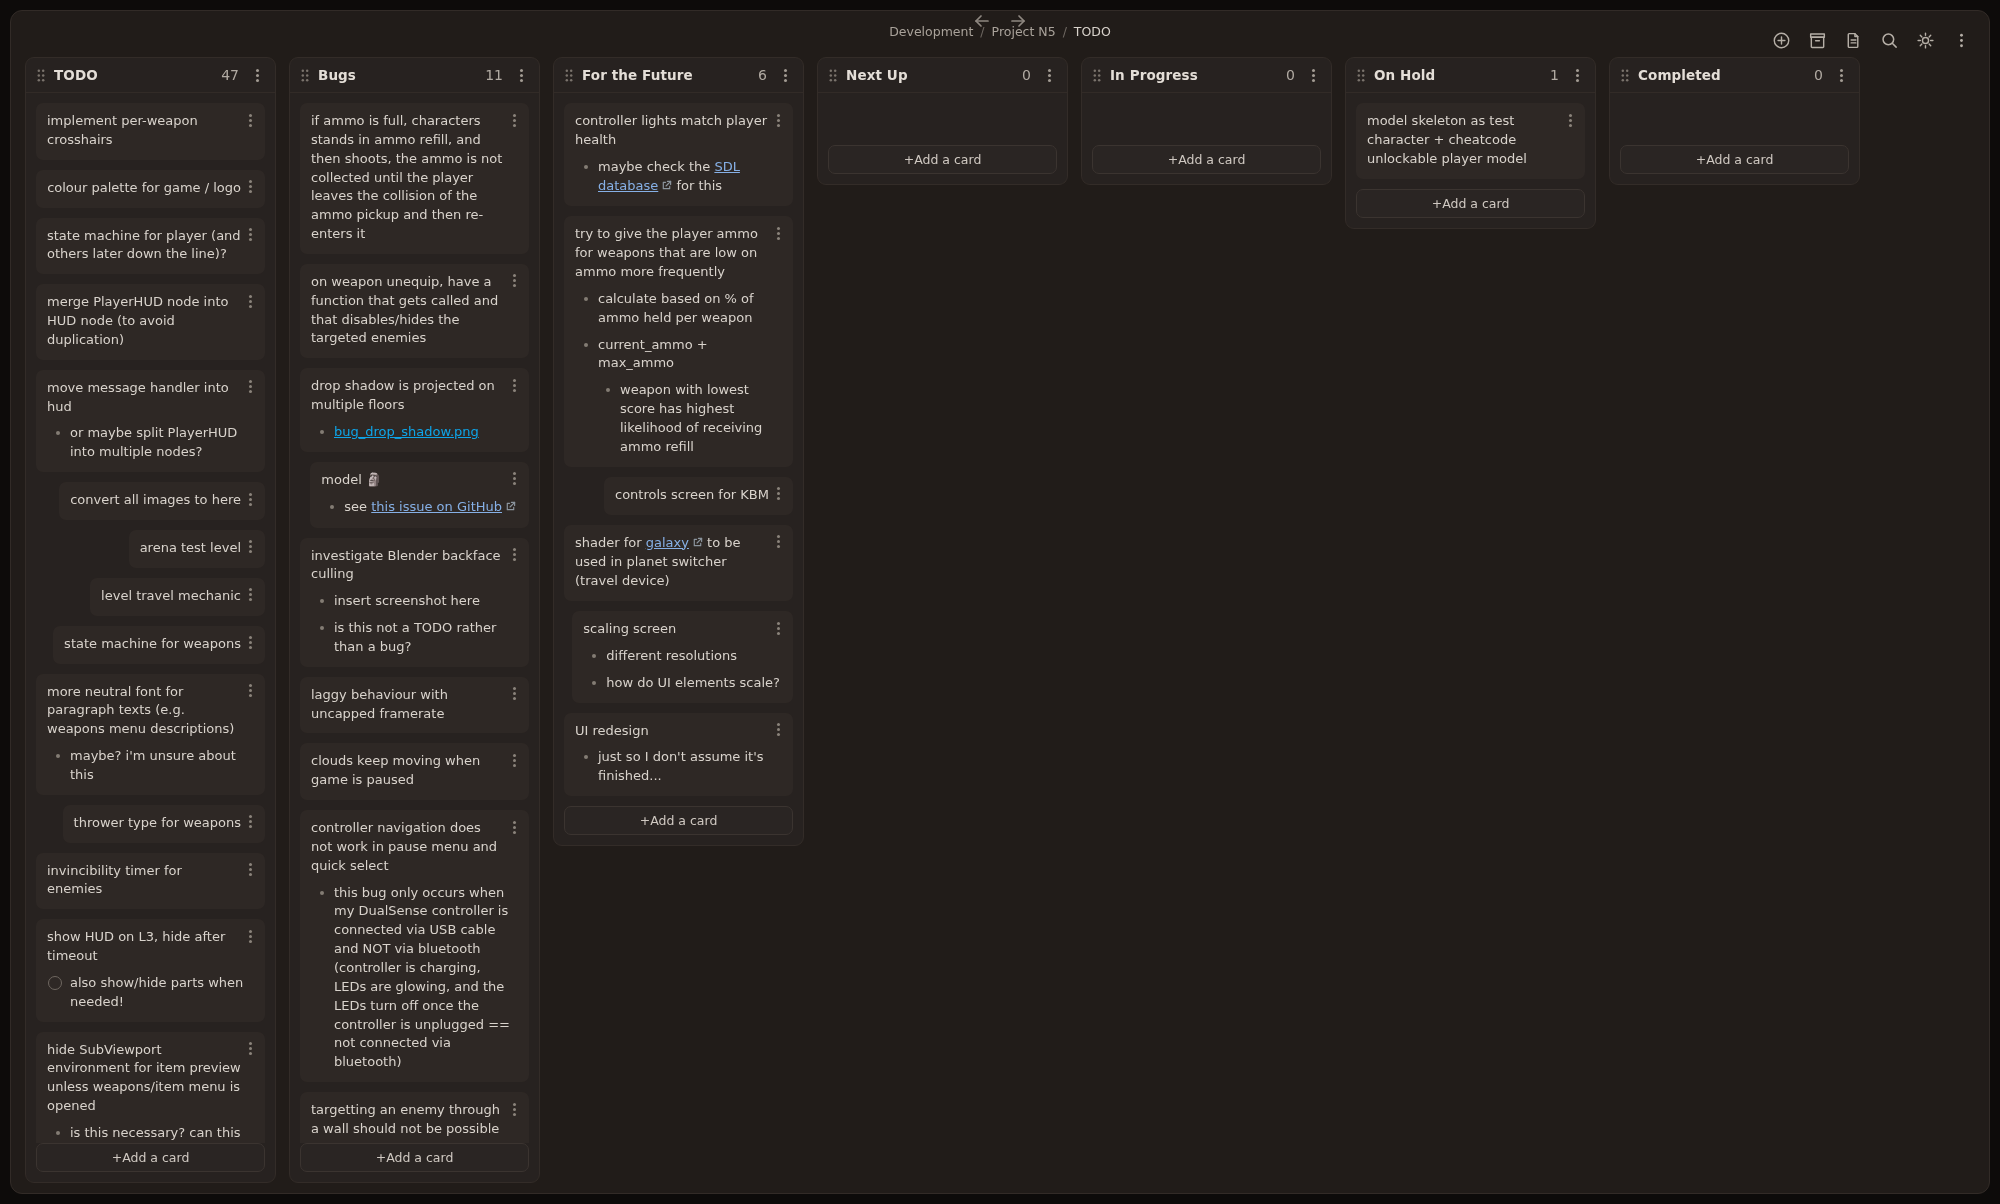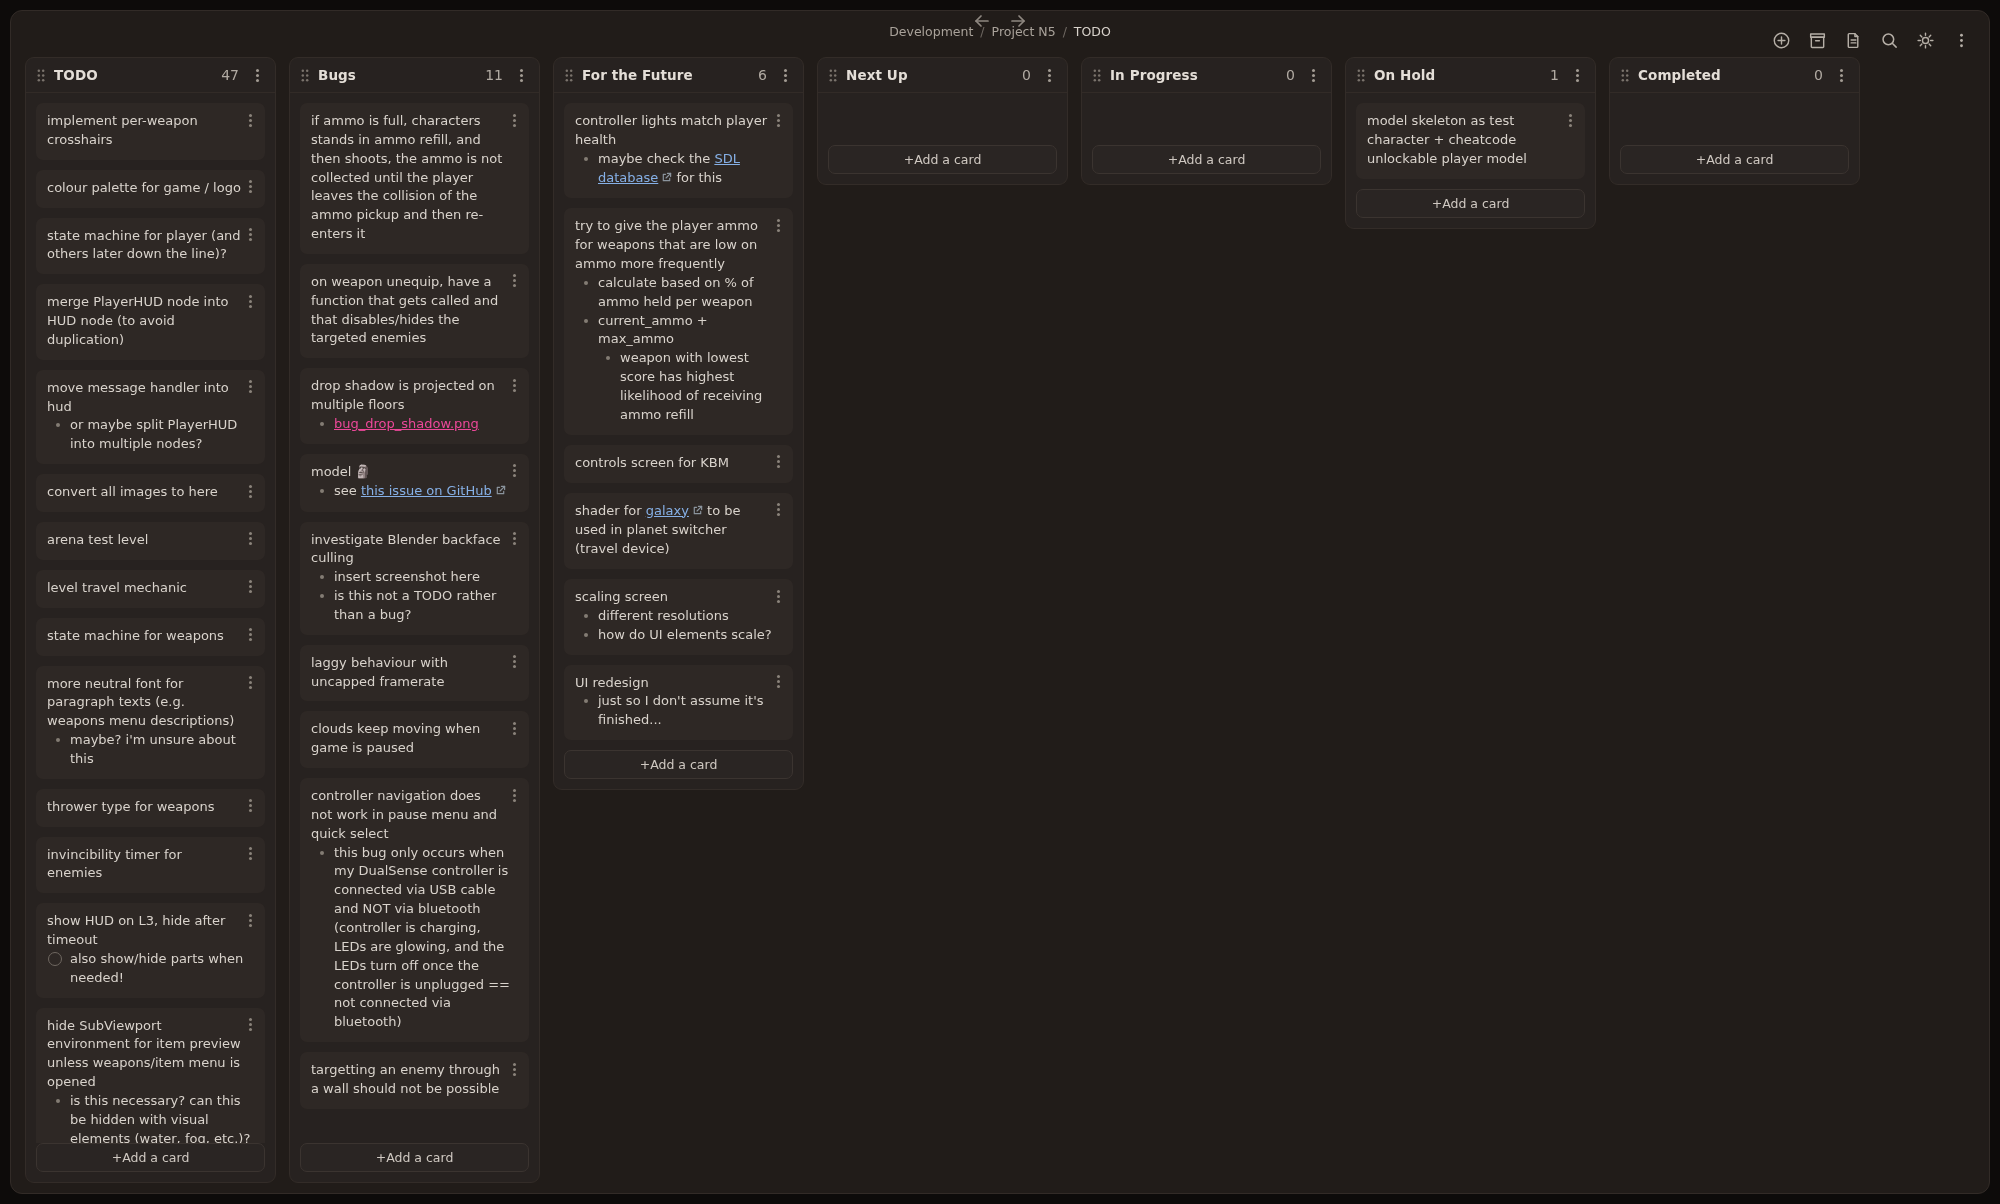--- a/index.html
+++ b/index.html
@@ -50,7 +50,7 @@
   .kebab{position:relative;width:16px;height:16px;display:inline-flex;align-items:center;justify-content:center;background:none;border:0;color:#a29b93;cursor:pointer;flex:none;}
   .kdots{width:3px;height:3px;border-radius:50%;background:currentColor;box-shadow:0 -5px 0 currentColor,0 5px 0 currentColor;}
   .cardlist{
-    padding:10px;display:flex;flex-direction:column;gap:10px;overflow:hidden;flex:none;
+    padding:10px;display:flex;flex-direction:column;gap:10px;overflow:hidden;flex:none;align-items:flex-end;
   }
   .column.full .cardlist{flex:1;min-height:0;}
   .cardlist.empty{min-height:32px;}

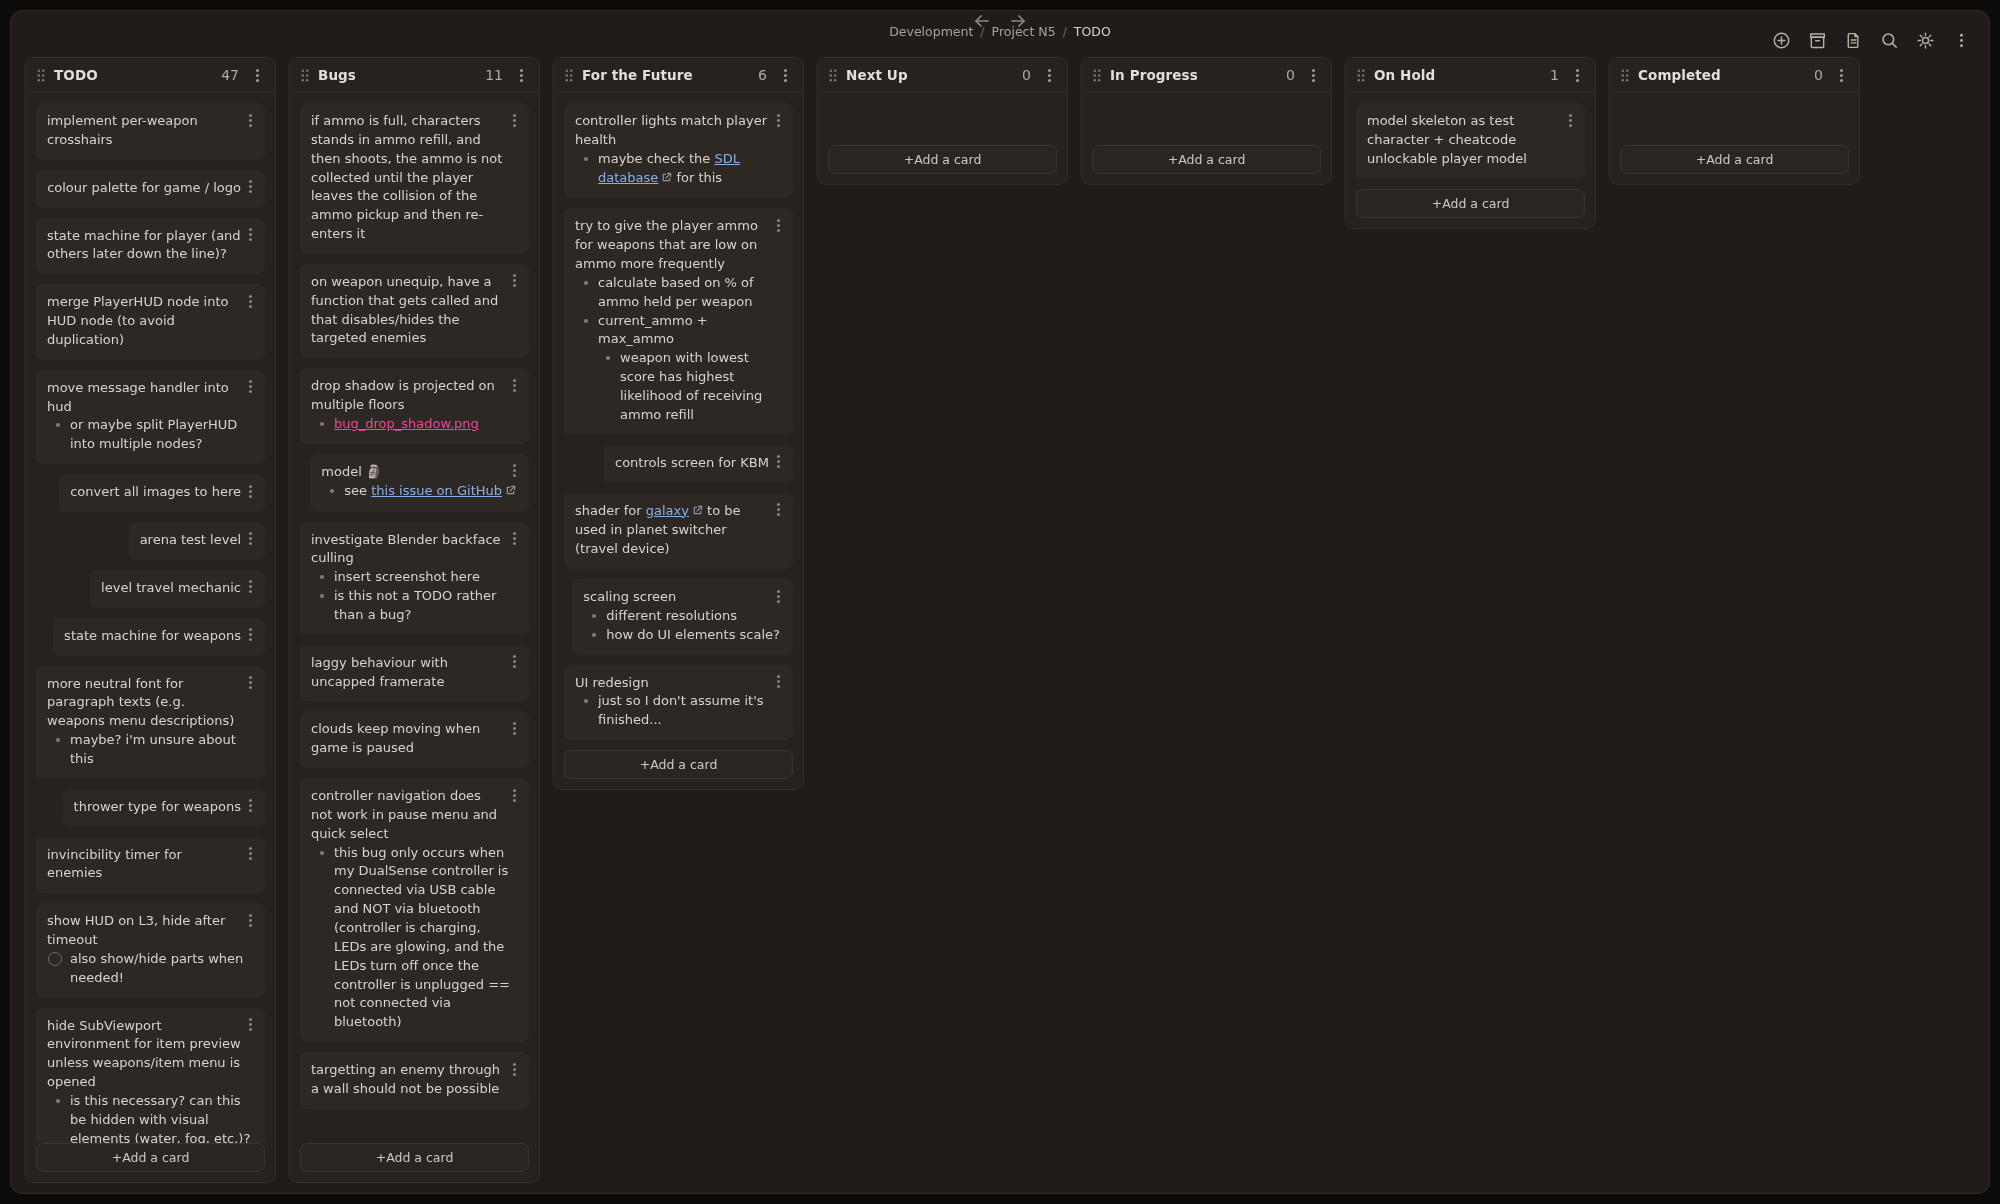--- a/index.html
+++ b/index.html
@@ -61,7 +61,7 @@
   }
   .card .kebab{position:absolute;top:9px;right:7px;color:#8a837b;}
   .card-title{margin:0;padding-right:13px;}
-  .bullet{position:relative;padding-left:23px;padding-right:2px;}
+  .bullet{position:relative;padding-left:23px;margin-top:8px;padding-right:2px;}
   .bullet .dot{position:absolute;left:9px;top:7px;width:4px;height:4px;border-radius:50%;background:#837c74;}
   .bullet.lvl2{padding-left:45px;}
   .bullet.lvl2 .dot{left:31px;}

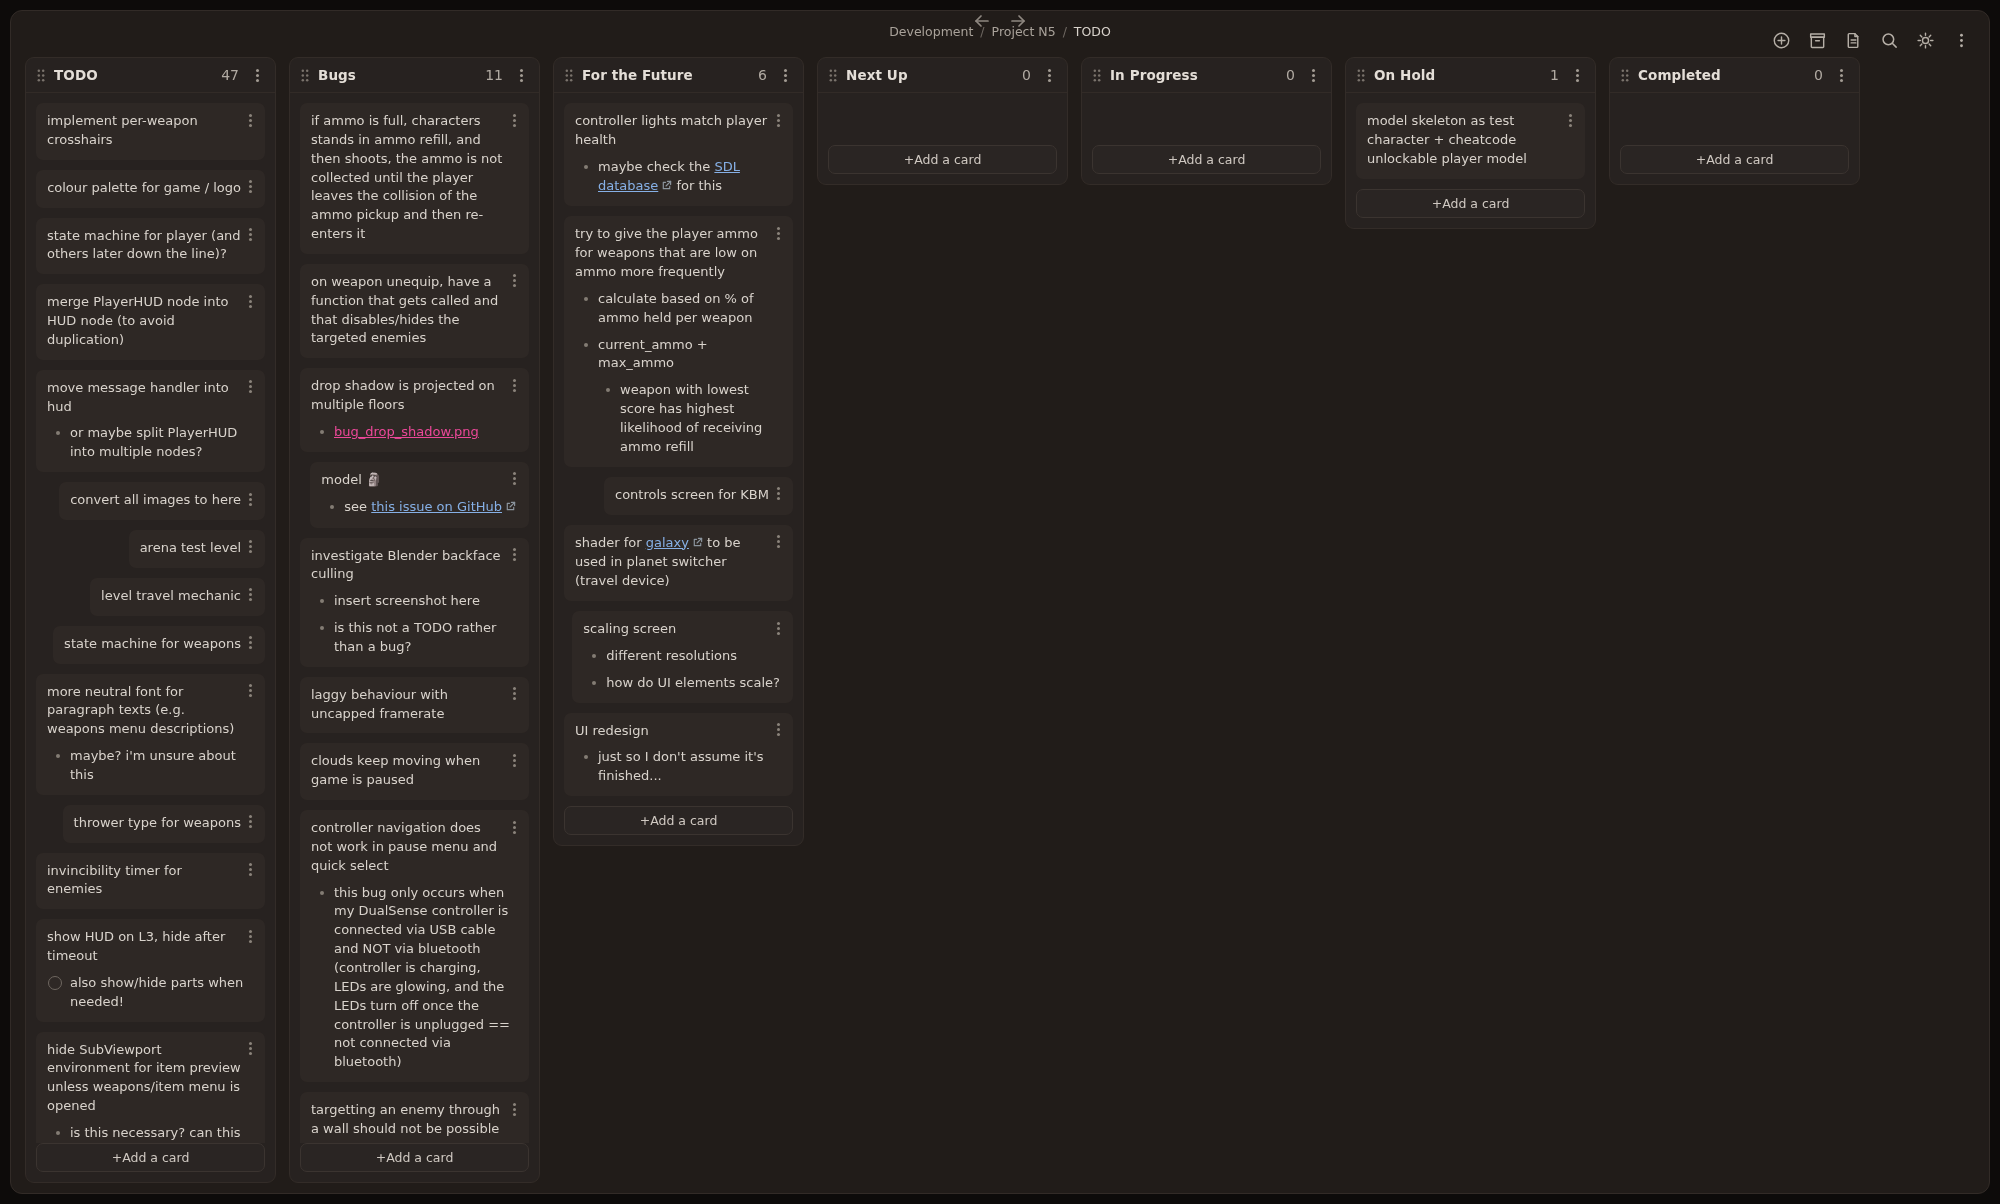--- a/index.html
+++ b/index.html
@@ -71,7 +71,7 @@
   }
   .link{text-decoration:underline;cursor:pointer;}
   .link.blue{color:#86b0e6;}
-  .link.orange{color:#ec4899;}
+  .link.orange{color:#0ea5e9;}
   .extic{display:inline-block;vertical-align:-1px;margin-left:3px;color:#8b949d;}
   .addbtn{
     display:block;margin:0 10px 10px;width:calc(100% - 20px);box-sizing:border-box;

